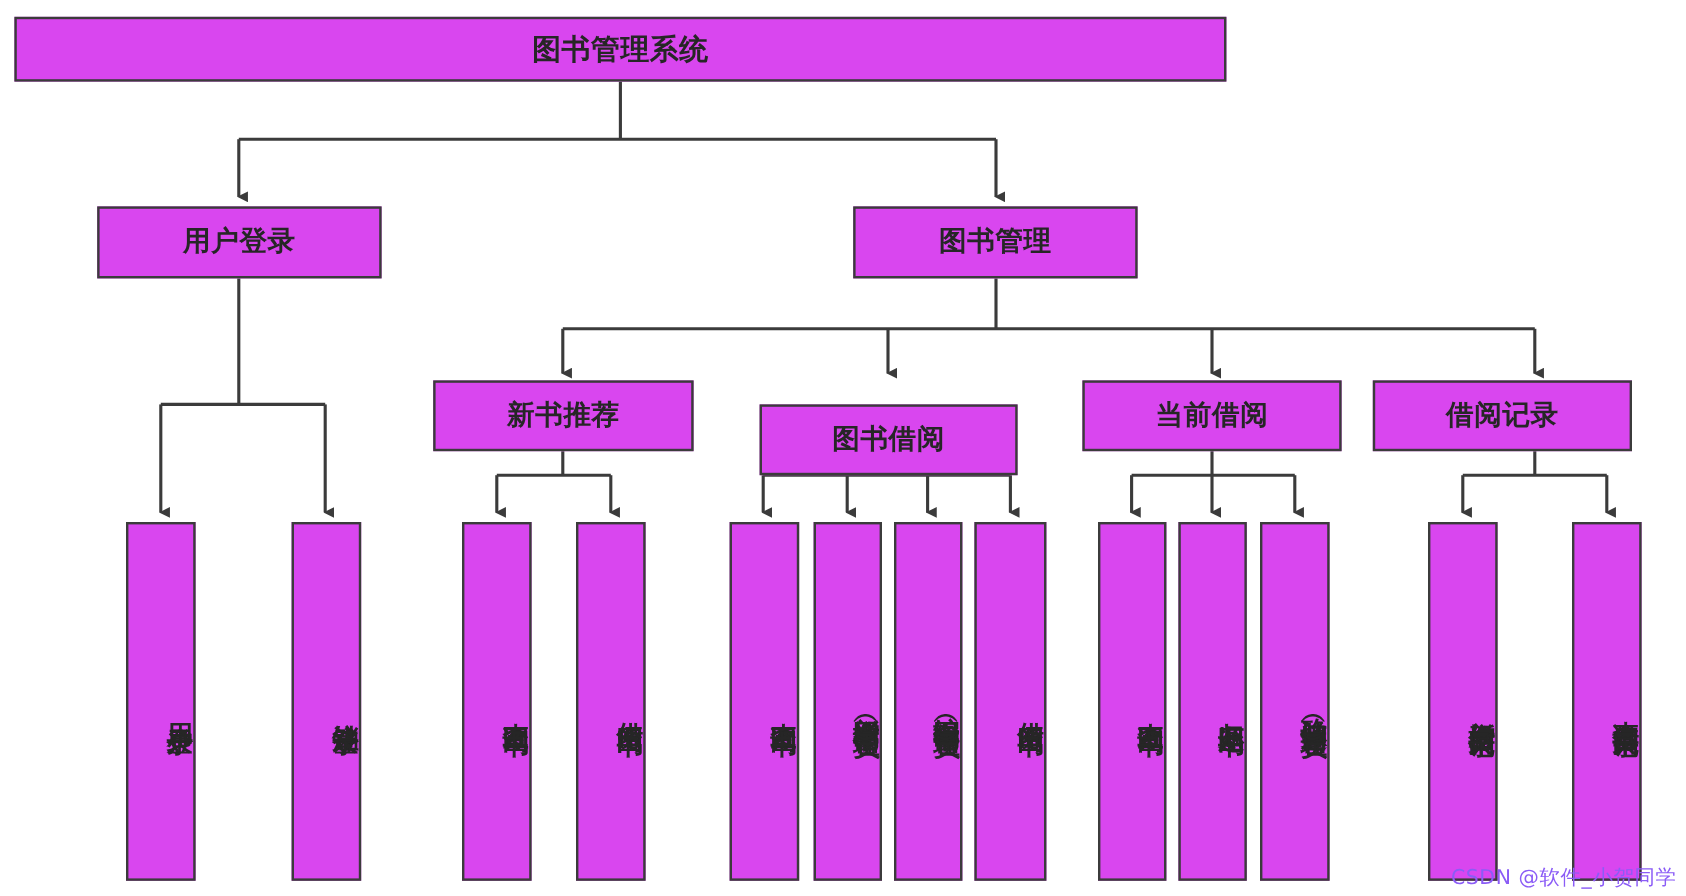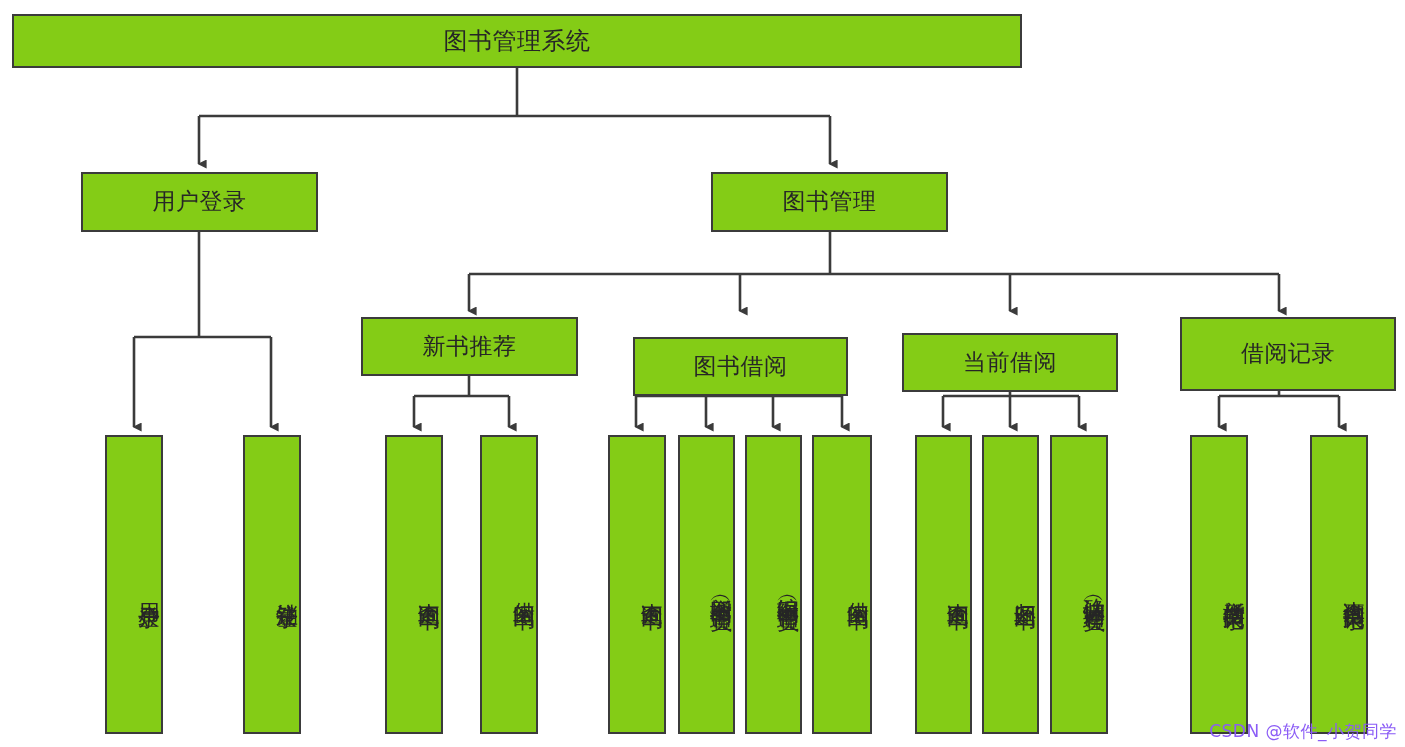--- a/index.html
+++ b/index.html
@@ -29,12 +29,13 @@
     position: absolute;
     box-sizing: border-box;
     border: 2.5px solid #3b3b3b;
-    background: #84cc16;
+    background: #d946ef;
     display: flex;
     align-items: center;
     justify-content: center;
     color: #262626;
     line-height: 1.12;
+    font-weight: bold;
   }
   .node.horiz {
     font-size: 23px;

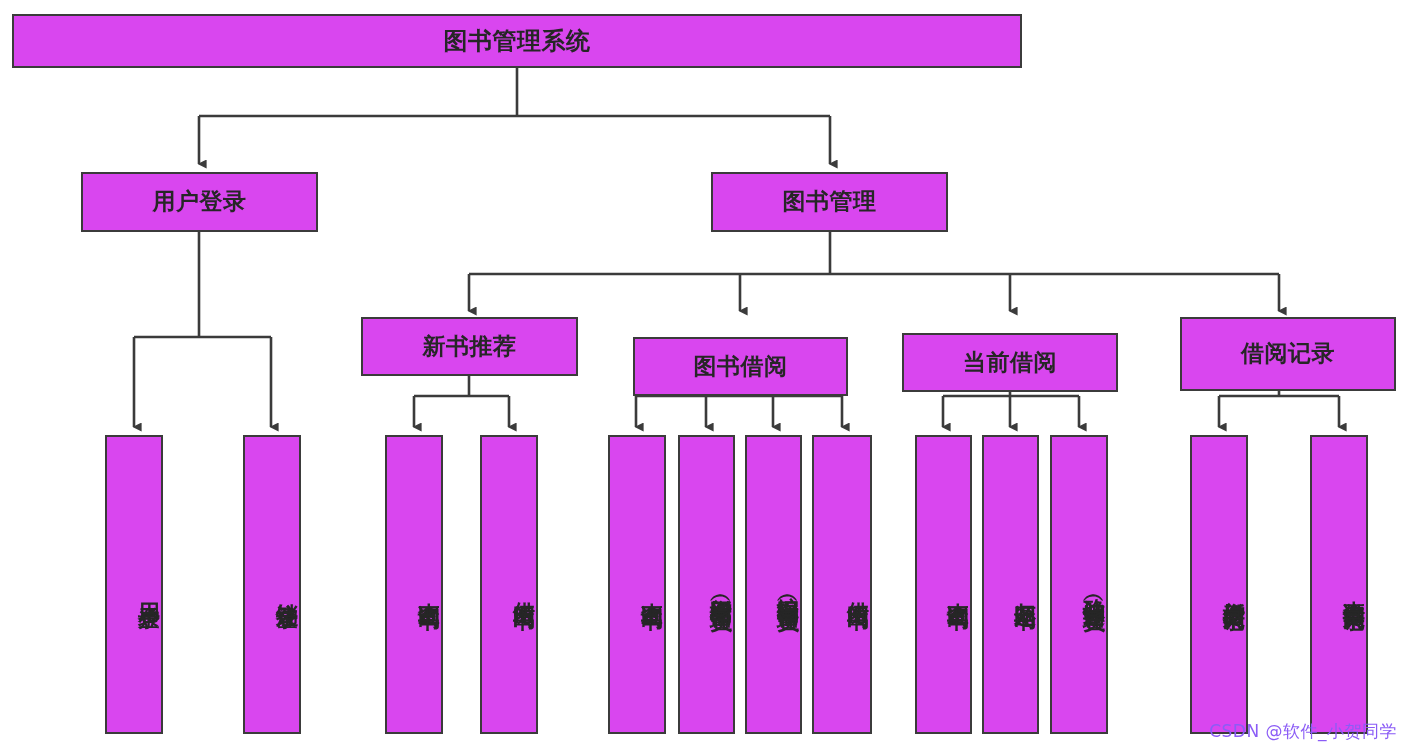--- a/index.html
+++ b/index.html
@@ -136,7 +136,7 @@
 
   <div class="node horiz" style="left:633px; top:317px; width:215px; height:59px;margin-top:20px;">图书借阅</div>
 
-  <div class="node horiz" style="left:902px; top:317px; width:216px; height:59px;margin-top:16px;">当前借阅</div>
+  <div class="node horiz" style="left:902px; top:317px; width:216px; height:59px;">当前借阅</div>
 
   <div class="node horiz" style="left:1180px; top:317px; width:216px; height:74px;">借阅记录</div>
 

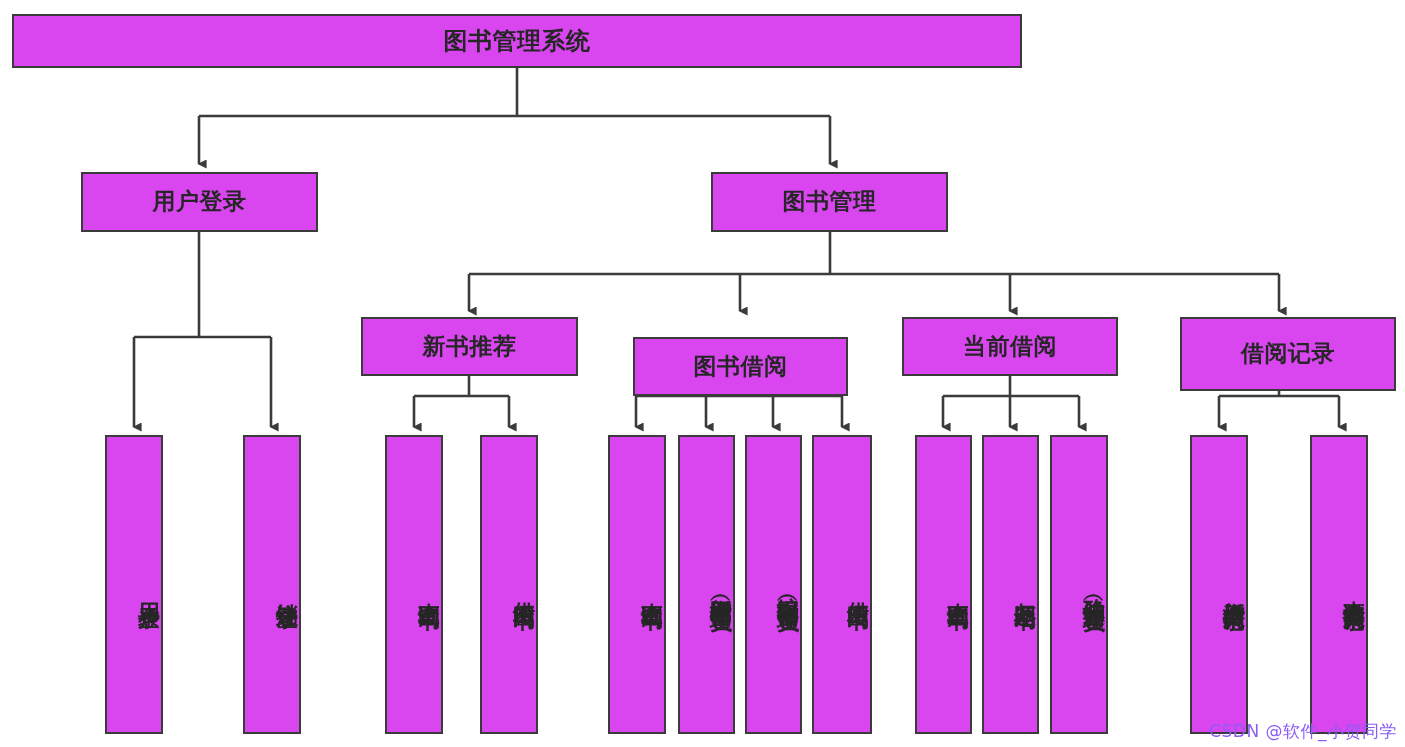--- a/index.html
+++ b/index.html
@@ -138,7 +138,7 @@
 
   <div class="node horiz" style="left:902px; top:317px; width:216px; height:59px;">当前借阅</div>
 
-  <div class="node horiz" style="left:1180px; top:317px; width:216px; height:74px;">借阅记录</div>
+  <div class="node horiz" style="left:1144px; top:317px; width:216px; height:59px;">借阅记录</div>
 
   <div class="node vert" style="left:105px; top:435px; width:58px; height:299px;">
     <span class="vtext">用户登录</span>

